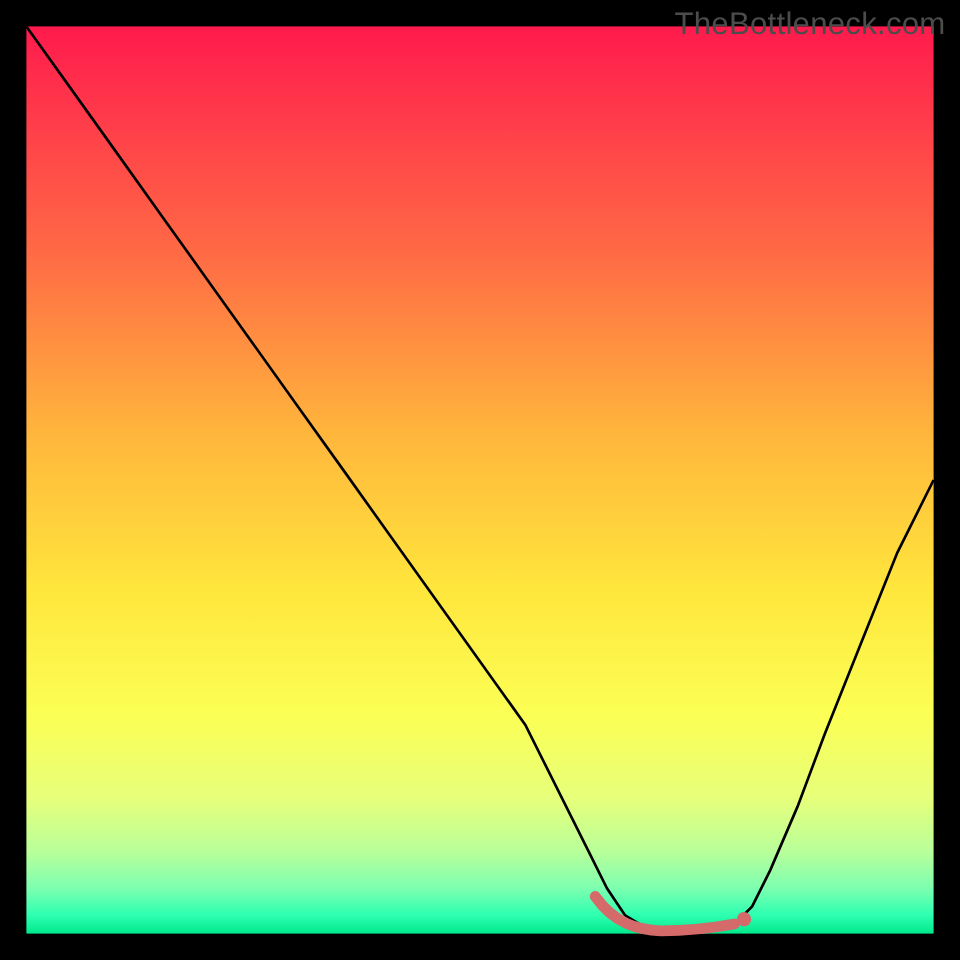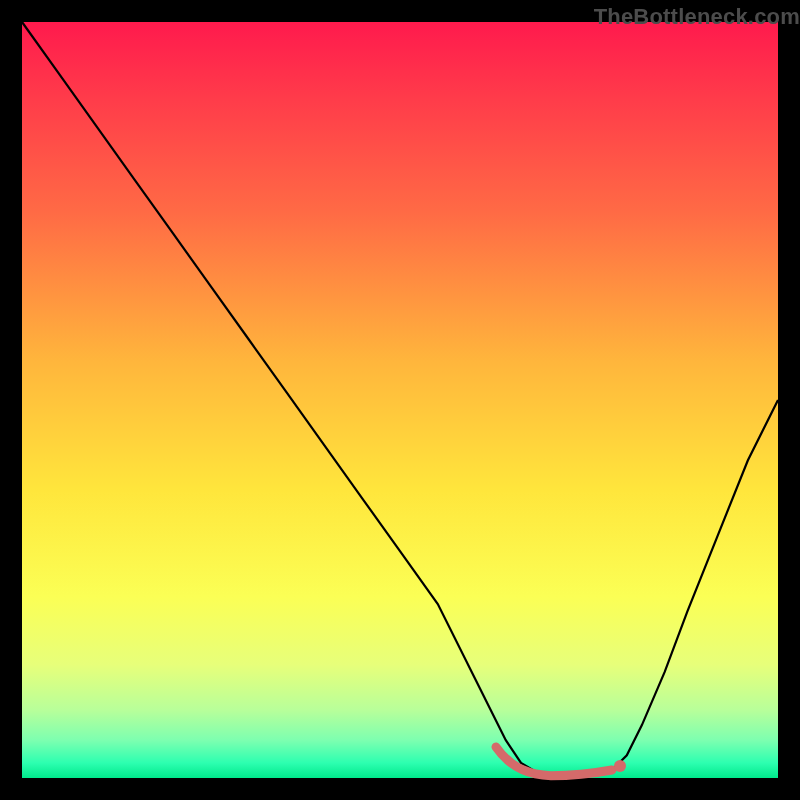--- a/index.html
+++ b/index.html
@@ -40,11 +40,11 @@
   .watermark {
     position: absolute;
     top: 4px;
-    right: 0;
+    right: 12px;
     color: #4c4c4c;
-    font-size: 22px;
+    font-size: 26px;
     letter-spacing: 0.2px;
-    font-weight: 700;
+    font-weight: 400;
     font-family: Arial, Helvetica, sans-serif;
   }
   svg.curve {

